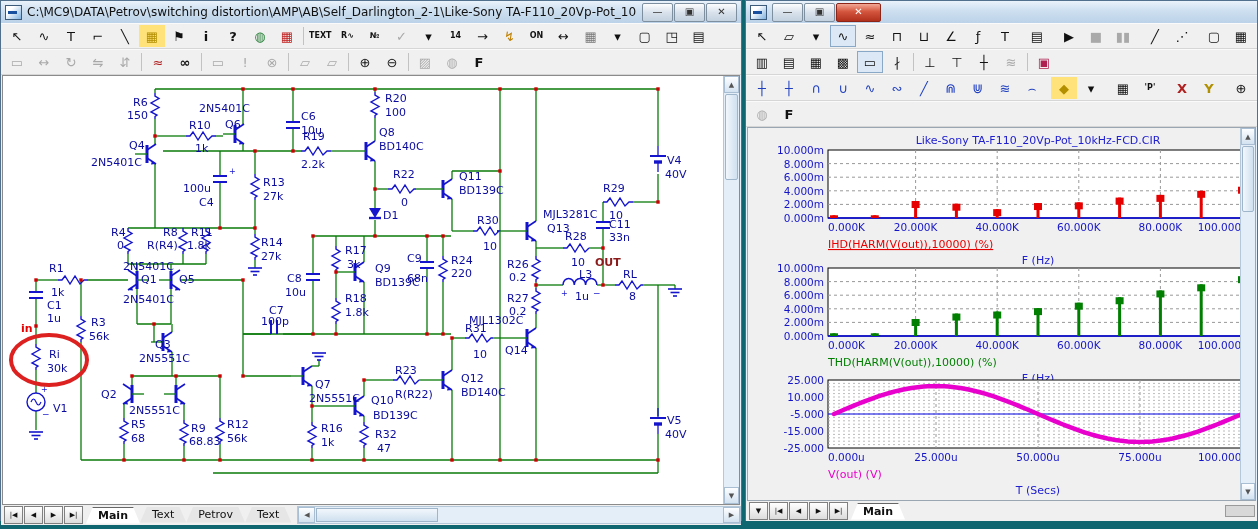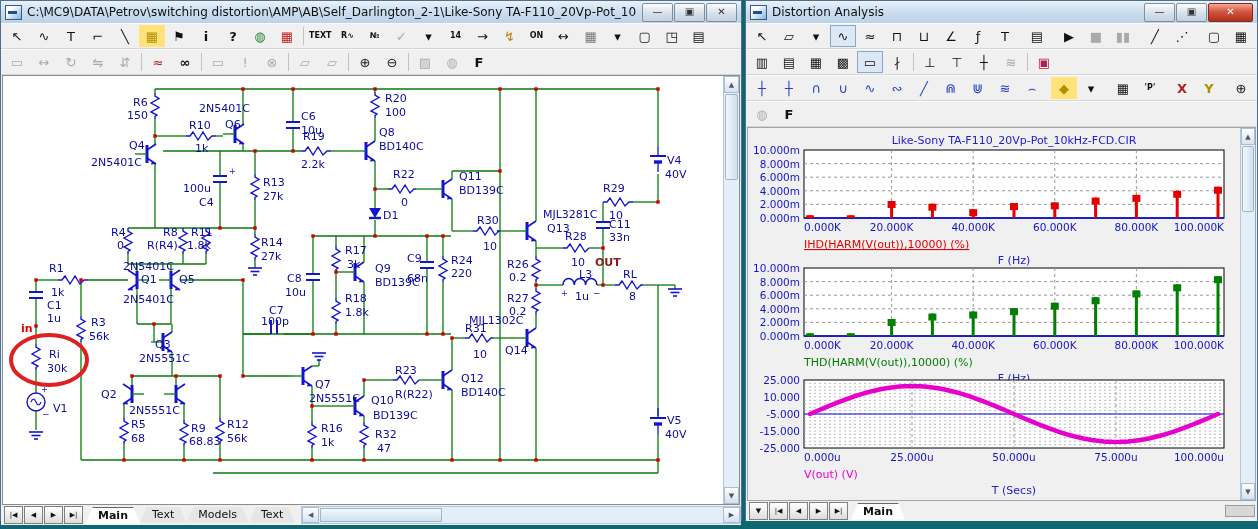--- a/index.html
+++ b/index.html
@@ -627,7 +627,6 @@
 <div class="win" style="left:745px;top:0;width:511px;height:519px;">
   <div class="titlebar">
     <div class="winicon"></div>
-    <div class="ttext" style="font-weight:normal;">Distortion Analysis</div>
     <div class="winbtns">
       <div class="wbtn">—</div>
       <div class="wbtn">▣</div>

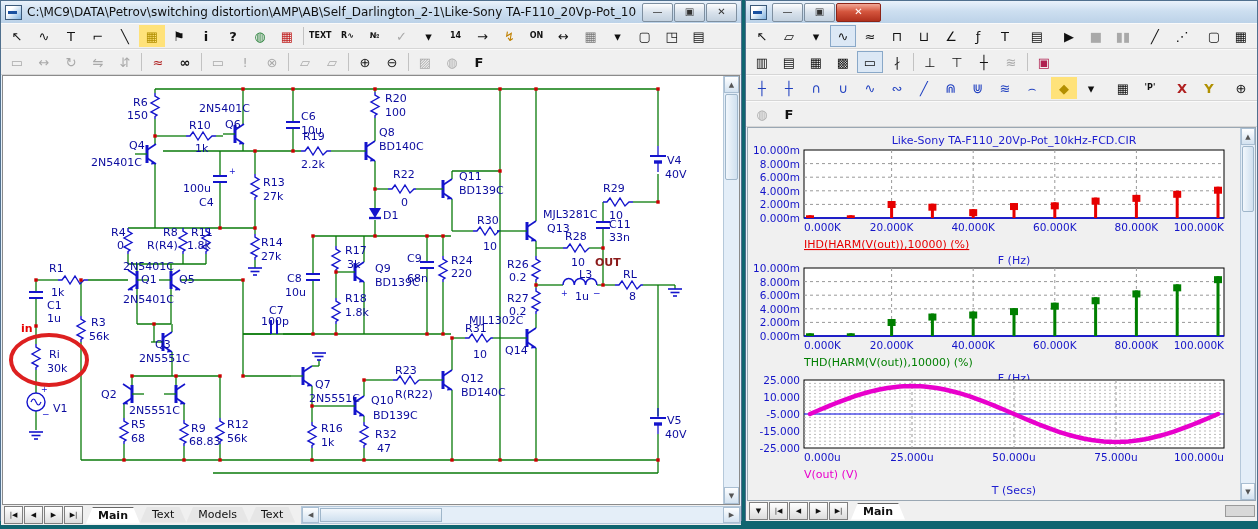--- a/index.html
+++ b/index.html
@@ -701,7 +701,7 @@
       <div class="tbtn disabled">◍</div>
       <div class="tbtn" style="font-weight: bold;">F</div>
     </div>
-  <div class="plots-wrap" style="height:372px;margin:0 1px;">
+  <div class="plots-wrap" style="height:372px;margin:0 1px;padding-left:24px;">
     <svg id="plotsvg" width="492" height="370" viewBox="0 0 492 370">
         <rect x="56" y="22" width="420" height="68" fill="#fff" stroke="#000" stroke-width="1"></rect>
         <text x="266" y="16" text-anchor="middle" font-size="11" fill="#2020d0">Like-Sony TA-F110_20Vp-Pot_10kHz-FCD.CIR</text>

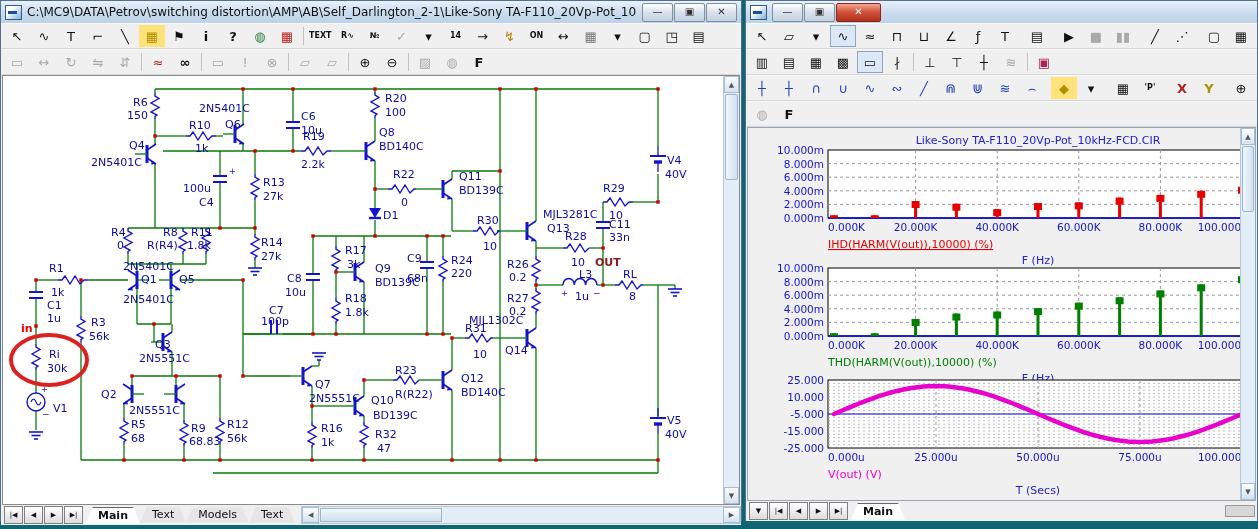--- a/index.html
+++ b/index.html
@@ -612,7 +612,7 @@
     <span id="ltabs" style="display:flex;margin-left:2px;">
         <div class="doc-tab active">Main</div>
         <div class="doc-tab">Text</div>
-        <div class="doc-tab">Models</div>
+        <div class="doc-tab">Petrov</div>
         <div class="doc-tab">Text</div>
       </span>
     <div class="hscroll">

